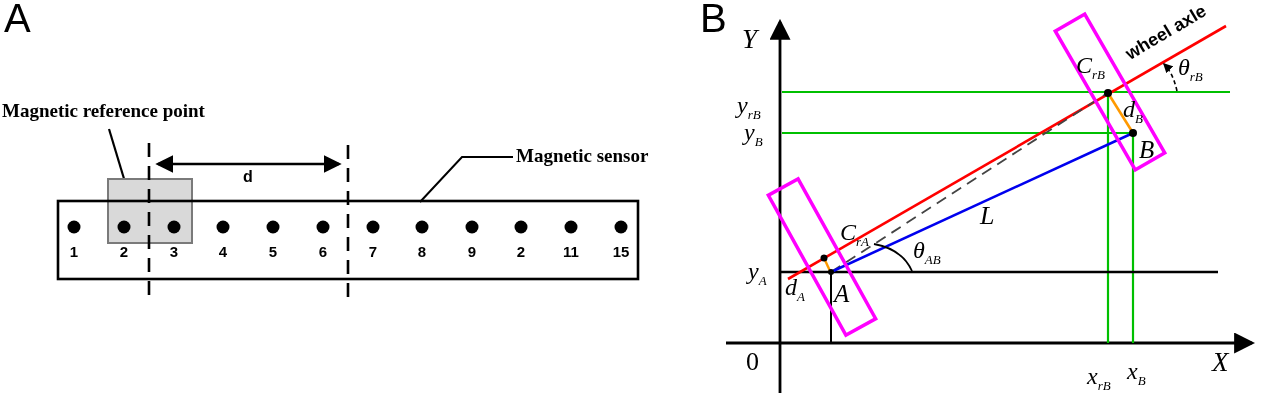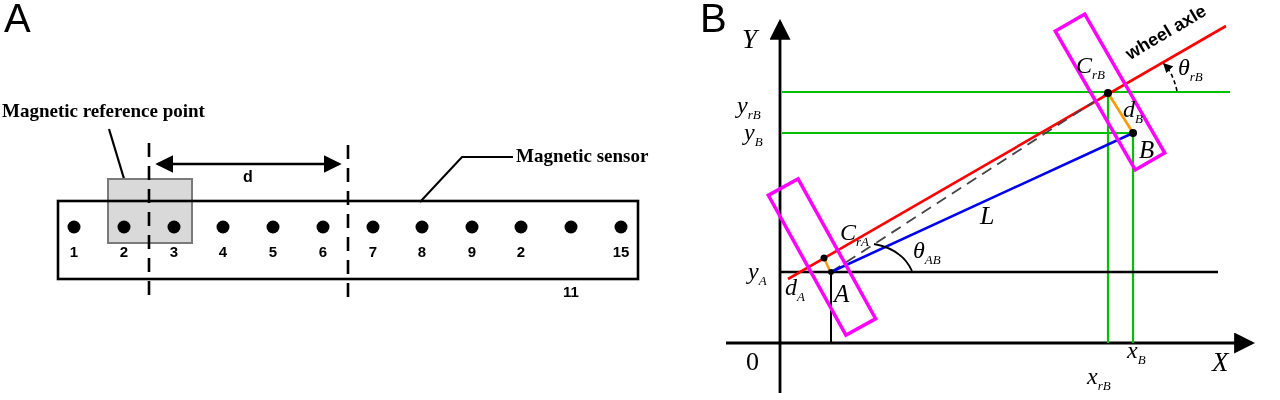--- a/index.html
+++ b/index.html
@@ -103,7 +103,7 @@
   <div class="lbl numlbl" style="left:407px; top:244px;">8</div>
   <div class="lbl numlbl" style="left:457px; top:244px;">9</div>
   <div class="lbl numlbl" style="left:506px; top:244px;">2</div>
-  <div class="lbl numlbl" style="left:556px; top:244px;margin-top:40px;">11</div>
+  <div class="lbl numlbl" style="left:556px; top:244px;">11</div>
   <div class="lbl numlbl" style="left:606px; top:244px;">15</div>
 
   <div class="lbl panel-letter" style="left:700px; top:-2px;">B</div>

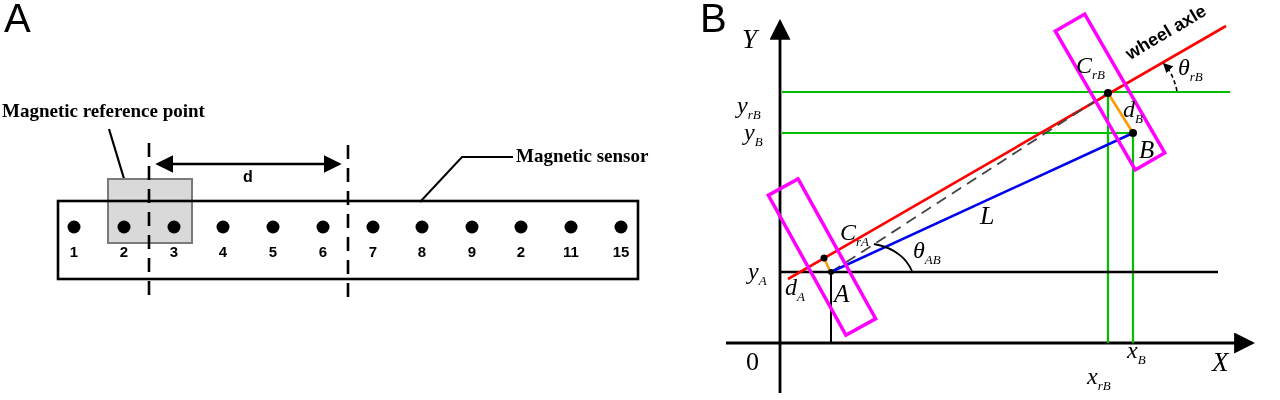--- a/index.html
+++ b/index.html
@@ -119,7 +119,7 @@
   <div class="lbl math" style="left:748px; top:259px;"><span>y</span><span class="sub">A</span></div>
   <div class="lbl math" style="left:819px; top:349px;margin-top:47px;"><span>x</span><span class="sub">A</span></div>
   <div class="lbl math" style="left:1087px; top:364px;"><span>x</span><span class="sub">rB</span></div>
-  <div class="lbl math" style="left:1127px; top:338px;"><span>x</span><span class="sub">B</span></div>
+  <div class="lbl math" style="left:1127px; top:359px;"><span>x</span><span class="sub">B</span></div>
 
   <div class="lbl math" style="left:840px; top:220px;"><span>C</span><span class="sub">rA</span></div>
   <div class="lbl math" style="left:1076px; top:53px;"><span>C</span><span class="sub">rB</span></div>

